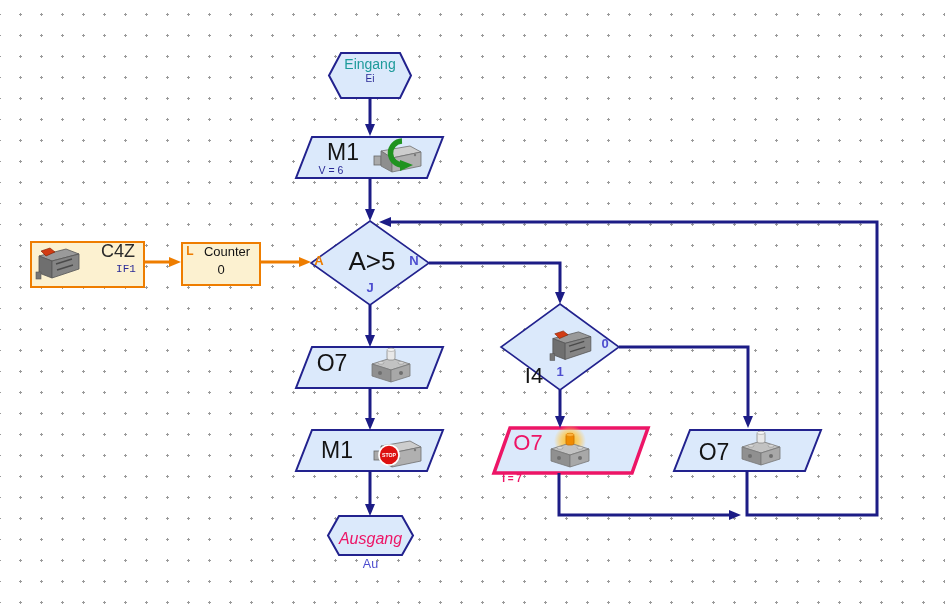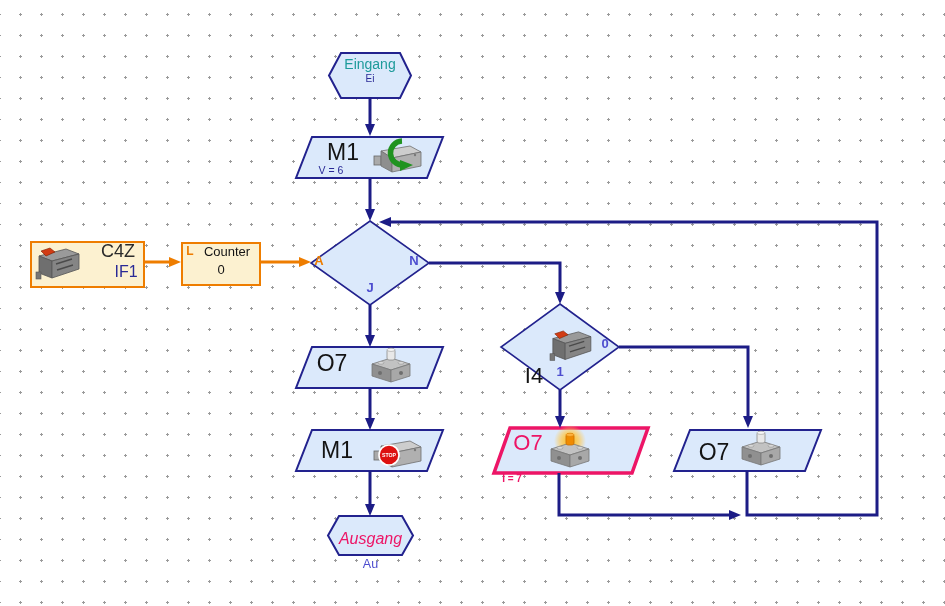--- a/index.html
+++ b/index.html
@@ -152,7 +152,7 @@
 <div class="lbl t-branch" style="left:362px;top:281px;width:16px;">J</div>
 
 <div class="lbl t-c4z" style="left:94px;top:242px;width:48px;">C4Z</div>
-<div class="lbl t-navy-sm" style="left:106px;top:264px;width:40px;font-size:16px;">IF1</div>
+<div class="lbl t-navy-sm" style="left:106px;top:264px;width:40px;font-size:11px;font-family:Liberation Mono, monospace;">IF1</div>
 
 <div class="lbl t-flag" style="left:184px;top:245px;width:12px;">L</div>
 <div class="lbl t-counter" style="left:197px;top:245px;width:60px;">Counter</div>

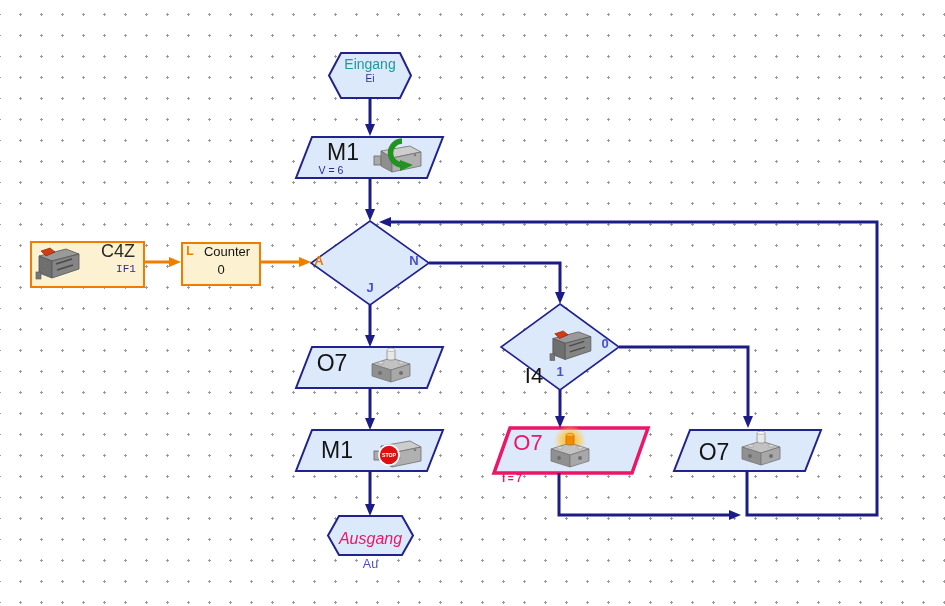--- a/index.html
+++ b/index.html
@@ -147,6 +147,7 @@
 <div class="lbl t-title" style="left:318px;top:140px;width:50px;">M1</div>
 <div class="lbl t-sub" style="left:306px;top:165px;width:50px;">V = 6</div>
 
+<div class="lbl t-big" style="left:327px;top:248px;width:90px;">A&gt;5</div>
 <div class="lbl t-branch-a" style="left:311px;top:254px;width:16px;">A</div>
 <div class="lbl t-branch" style="left:406px;top:254px;width:16px;">N</div>
 <div class="lbl t-branch" style="left:362px;top:281px;width:16px;">J</div>

